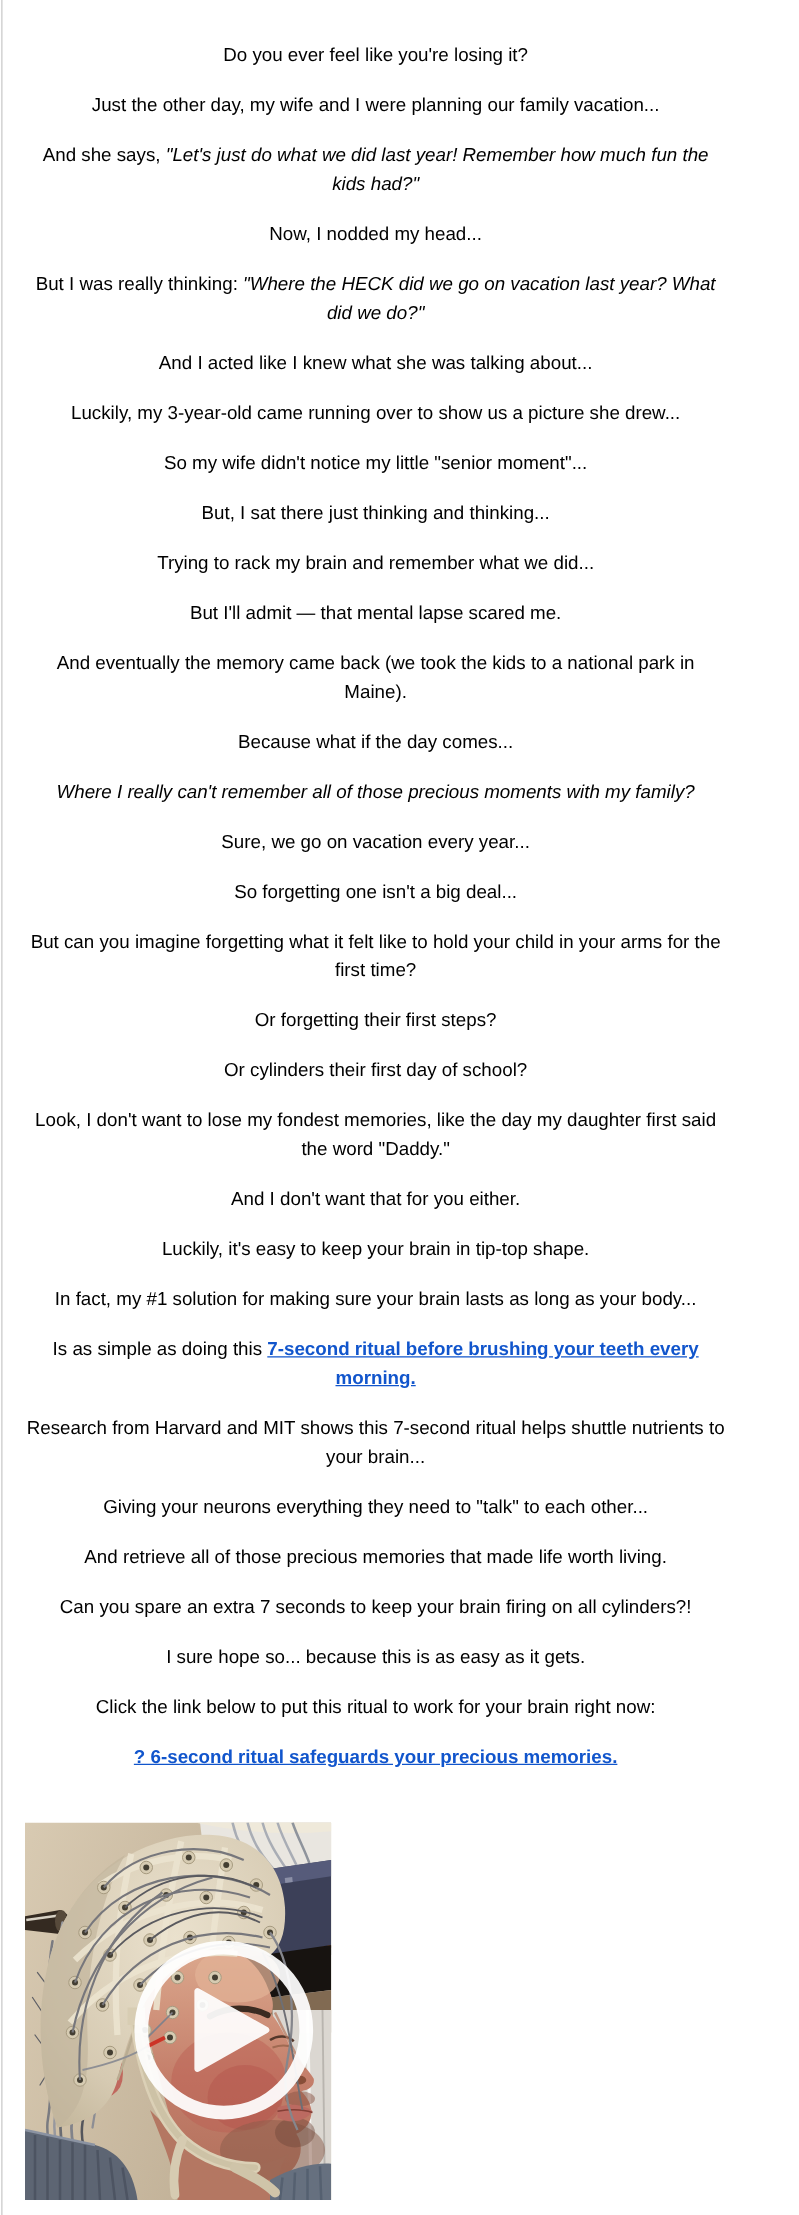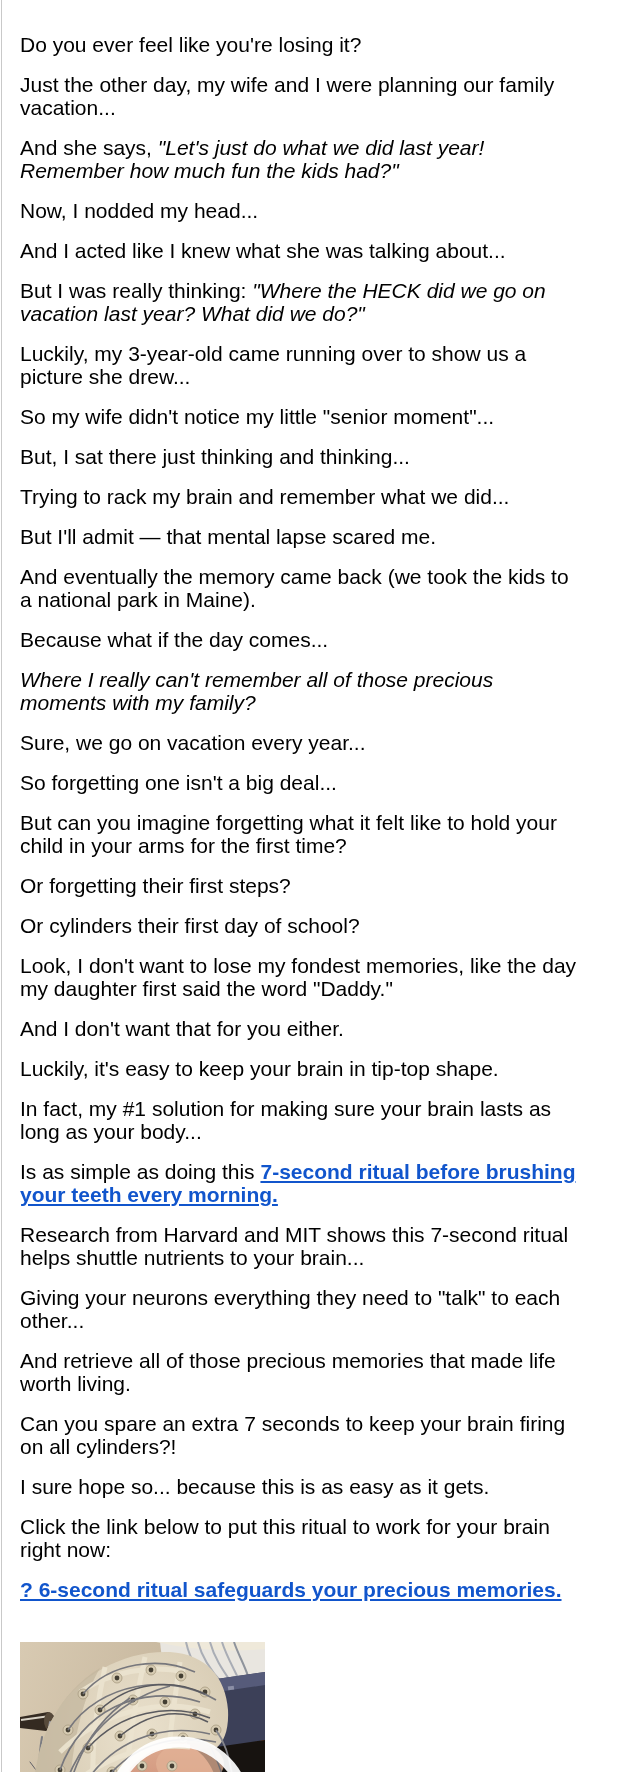--- a/index.html
+++ b/index.html
@@ -9,7 +9,7 @@
   }
   .page-border{position:absolute;left:1px;top:0;height:1772px;width:1px;background:#c9c9c9;}
   .content{padding:33px 0 24px 20px;width:561px;box-sizing:content-box;}
-  .content p{margin:0 0 17px 0;font-size:21px;line-height:23px;}
+  .content p{margin:0 0 17px 0;font-size:15px;line-height:23px;text-align:center;}
   .italic{font-style:italic;}
   a.cta{color:#1155cc;font-weight:700;text-decoration:underline;cursor:pointer;}
   .video-thumb{width:245px;height:302px;display:block;cursor:pointer;margin:0;padding:0;border:0;background:none;}

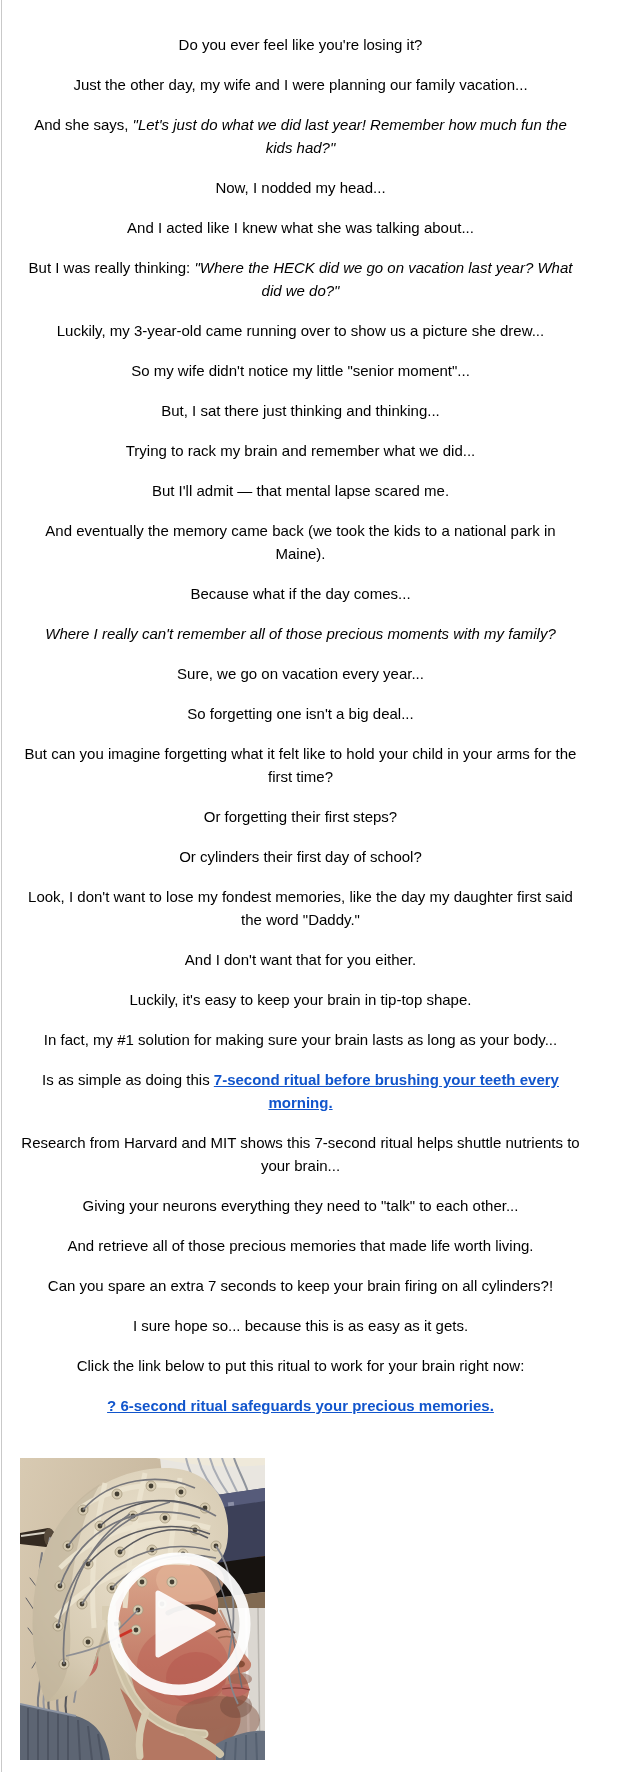--- a/index.html
+++ b/index.html
@@ -26,8 +26,8 @@
     <p><span>Just the other day, my wife and I were planning our family vacation...</span></p>
     <p><span>And she says, </span><span class="italic">"Let's just do what we did last year! Remember how much fun the kids had?"</span></p>
     <p><span>Now, I nodded my head...</span></p>
+    <p><span>But I was really thinking: </span><span class="italic">"Where the HECK did we go on vacation last year? What did we do?"</span></p>
     <p><span>And I acted like I knew what she was talking about...</span></p>
-    <p><span>But I was really thinking: </span><span class="italic">"Where the HECK did we go on vacation last year? What did we do?"</span></p>
     <p><span>Luckily, my 3-year-old came running over to show us a picture she drew...</span></p>
     <p><span>So my wife didn't notice my little "senior moment"...</span></p>
     <p><span>But, I sat there just thinking and thinking...</span></p>

